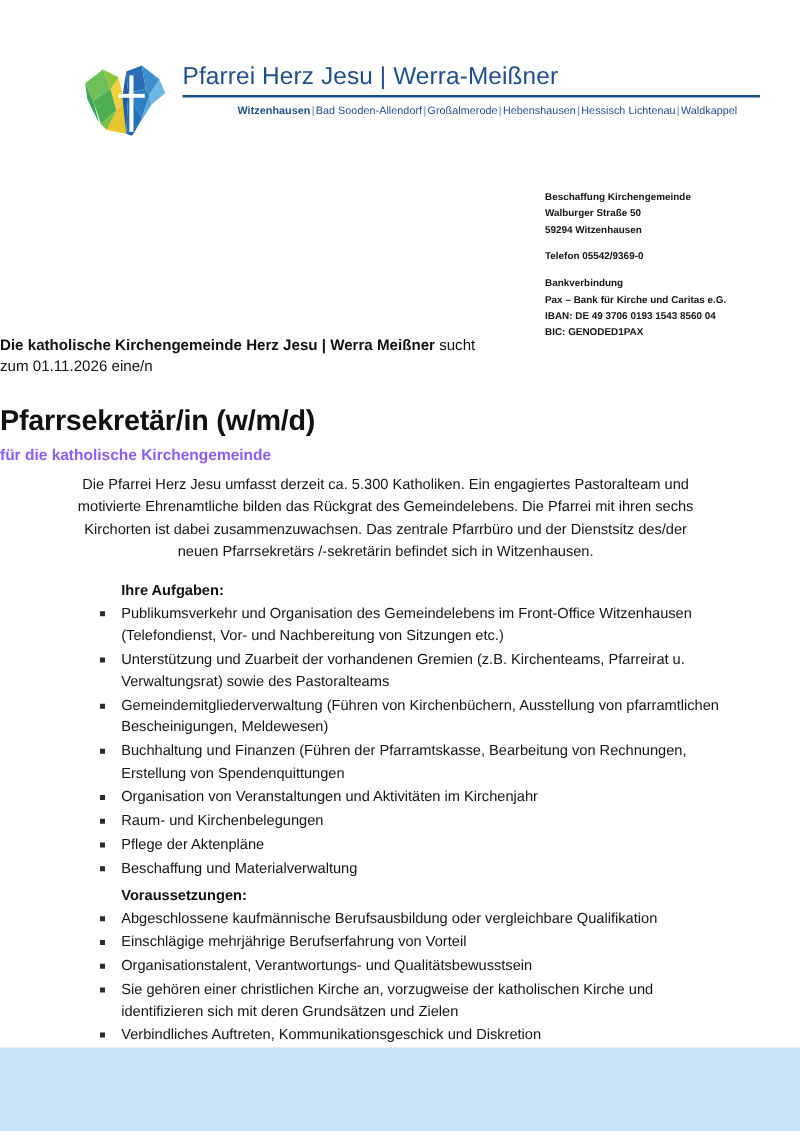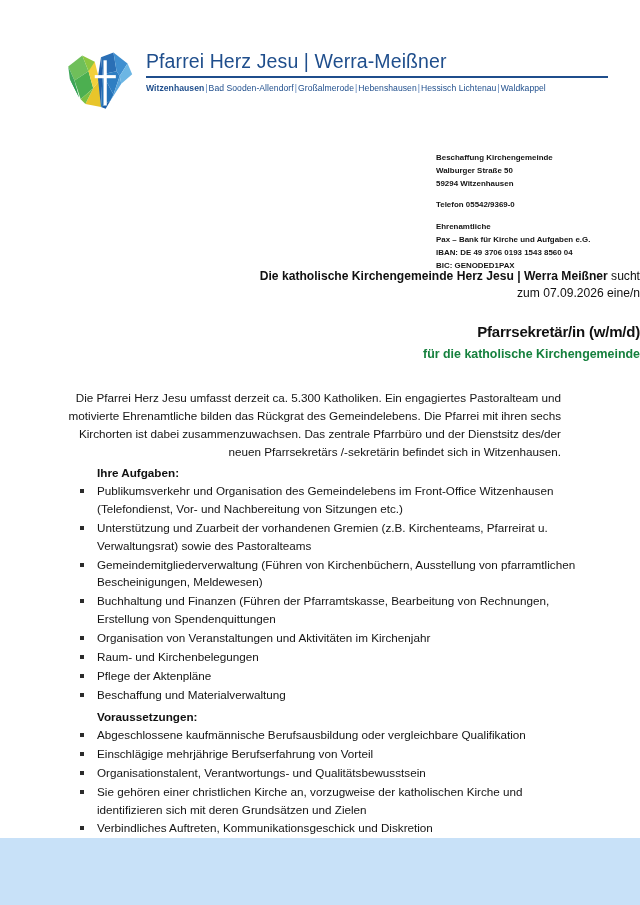--- a/index.html
+++ b/index.html
@@ -68,6 +68,7 @@
     color: #1f4e8c;
     letter-spacing: 0.05px;
     white-space: nowrap;
+    margin-left: 44px;
   }
   .brand-places .first { font-weight: bold; }
   .brand-places .sep { color: #5a81b8; padding: 0 1px; }

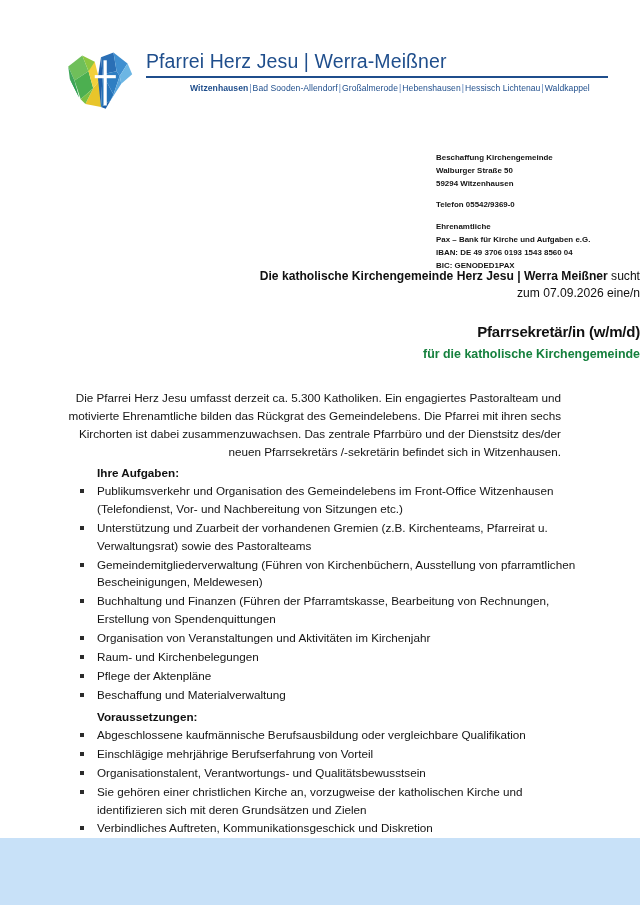--- a/index.html
+++ b/index.html
@@ -226,7 +226,7 @@
     <div class="gap"></div>
     <div>Telefon 05542/9369-0</div>
     <div class="gap"></div>
-    <div>Ehrenamtliche</div>
+    <div>Bankverbindung</div>
     <div>Pax – Bank für Kirche und Aufgaben e.G.</div>
     <div>IBAN: DE 49 3706 0193 1543 8560 04</div>
     <div>BIC: GENODED1PAX</div>

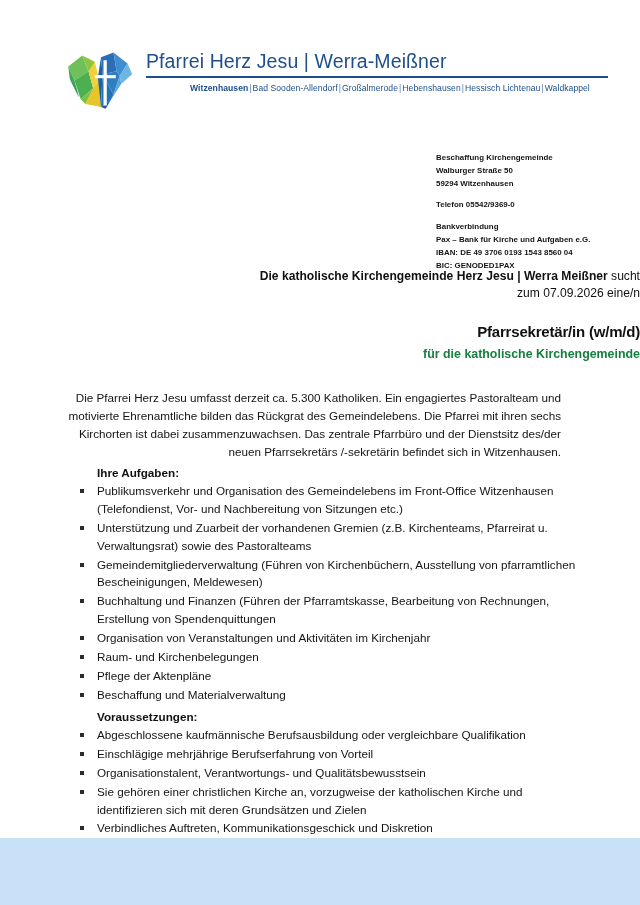--- a/index.html
+++ b/index.html
@@ -227,7 +227,7 @@
     <div>Telefon 05542/9369-0</div>
     <div class="gap"></div>
     <div>Bankverbindung</div>
-    <div>Pax – Bank für Kirche und Aufgaben e.G.</div>
+    <div>Pax – Bank für Kirche und Caritas e.G.</div>
     <div>IBAN: DE 49 3706 0193 1543 8560 04</div>
     <div>BIC: GENODED1PAX</div>
   </div>

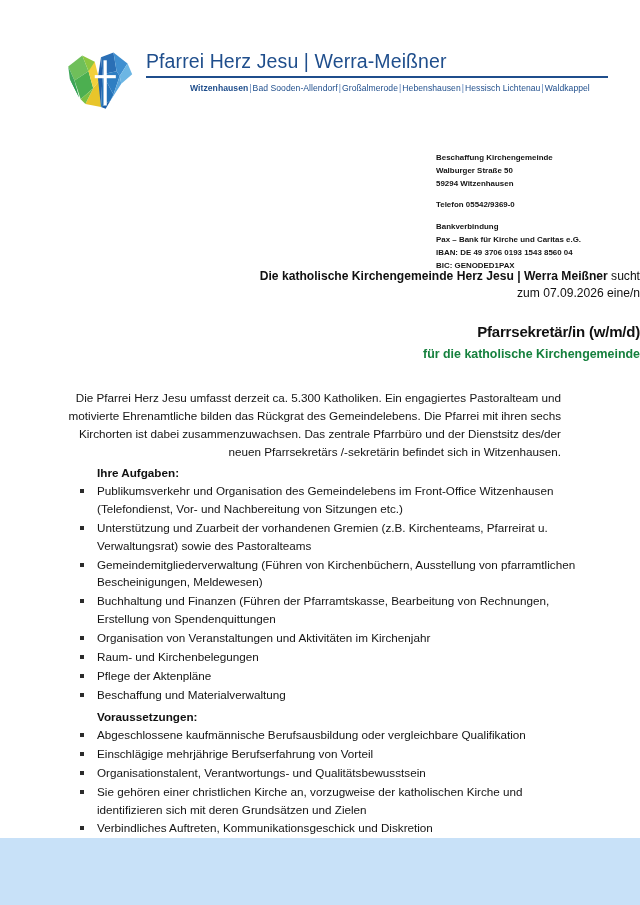--- a/index.html
+++ b/index.html
@@ -92,7 +92,7 @@
     top: 268px;
     left: 0;
     width: 640px;
-    text-align: right;
+    text-align: left;
   }
   .lead-line {
     font-size: 12.1px;

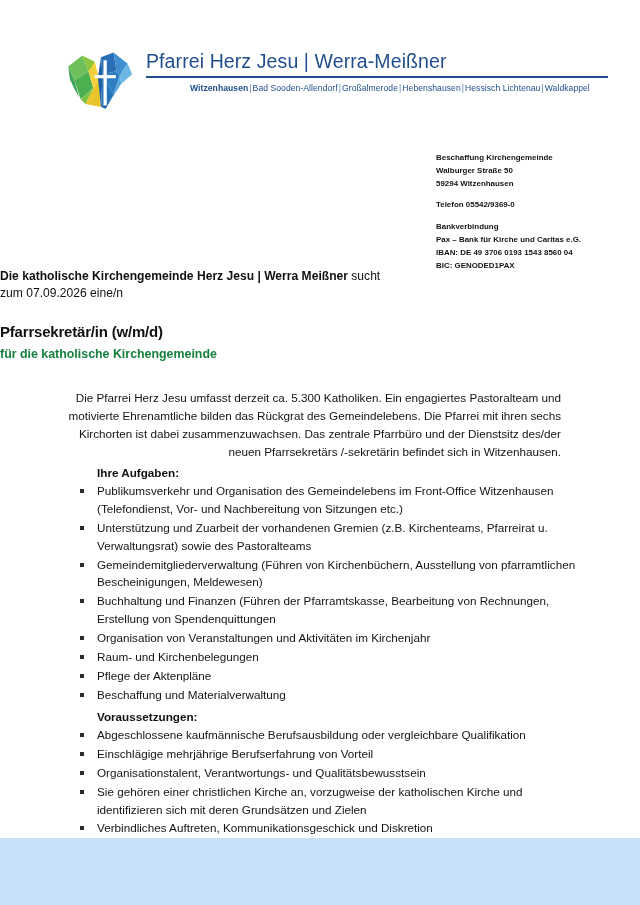--- a/index.html
+++ b/index.html
@@ -236,7 +236,7 @@
     <div class="lead-line">
       <b>Die katholische Kirchengemeinde Herz Jesu | Werra Meißner</b><span> sucht</span>
     </div>
-    <div class="lead-line">zum 07.09.2026 eine/n</div>
+    <div class="lead-line">zum 01.11.2026 eine/n</div>
     <div class="job-title">Pfarrsekretär/in (w/m/d)</div>
     <div class="job-sub">
       <div>für die katholische Kirchengemeinde</div>

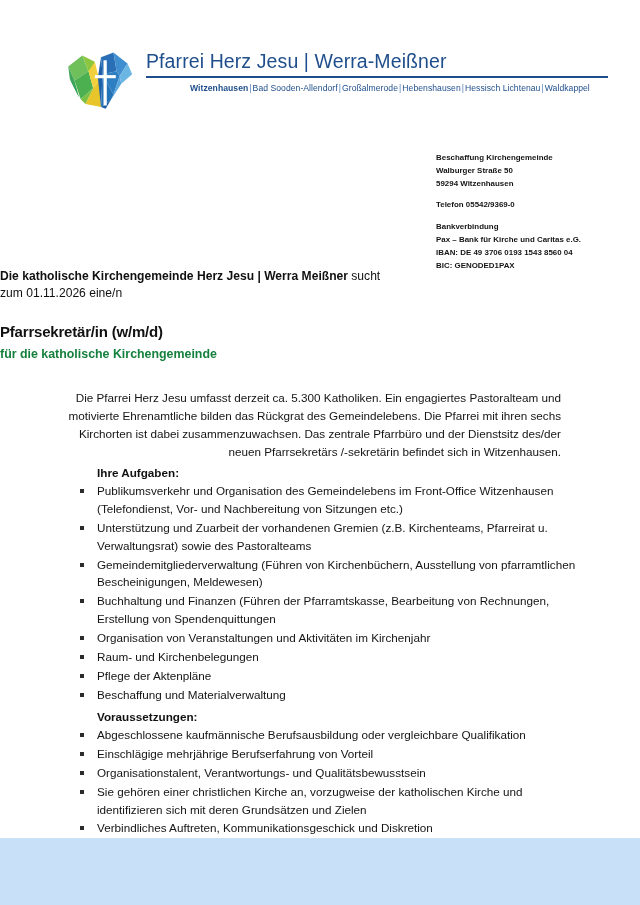--- a/index.html
+++ b/index.html
@@ -103,7 +103,7 @@
 
   .job-title {
     margin-top: 21px;
-    font-size: 15px;
+    font-size: 23px;
     font-weight: bold;
     letter-spacing: -0.2px;
     color: #111;

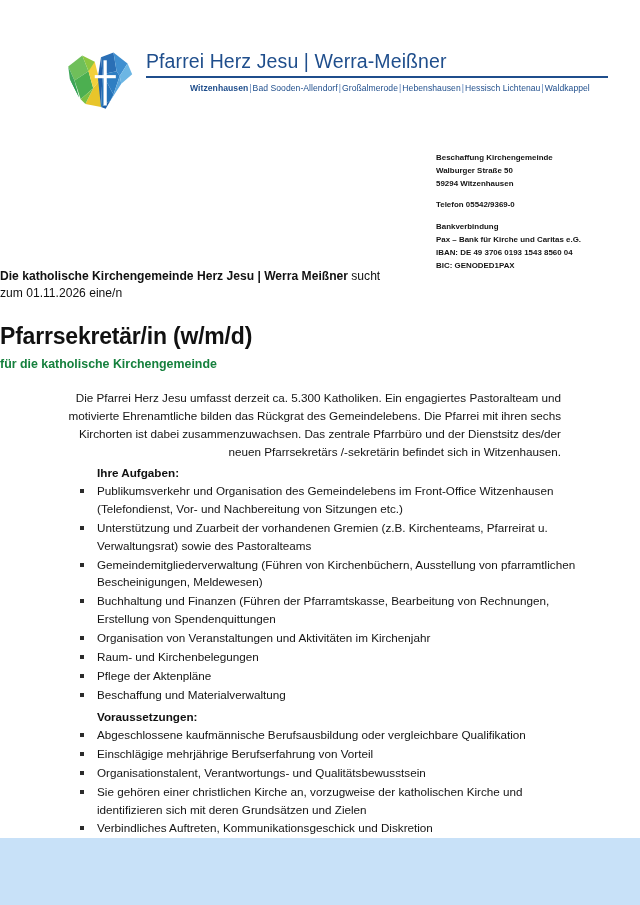--- a/index.html
+++ b/index.html
@@ -113,7 +113,7 @@
     font-size: 12.4px;
     font-weight: bold;
     line-height: 1.42;
-    color: #15803d;
+    color: #8b5cf6;
   }
 
   

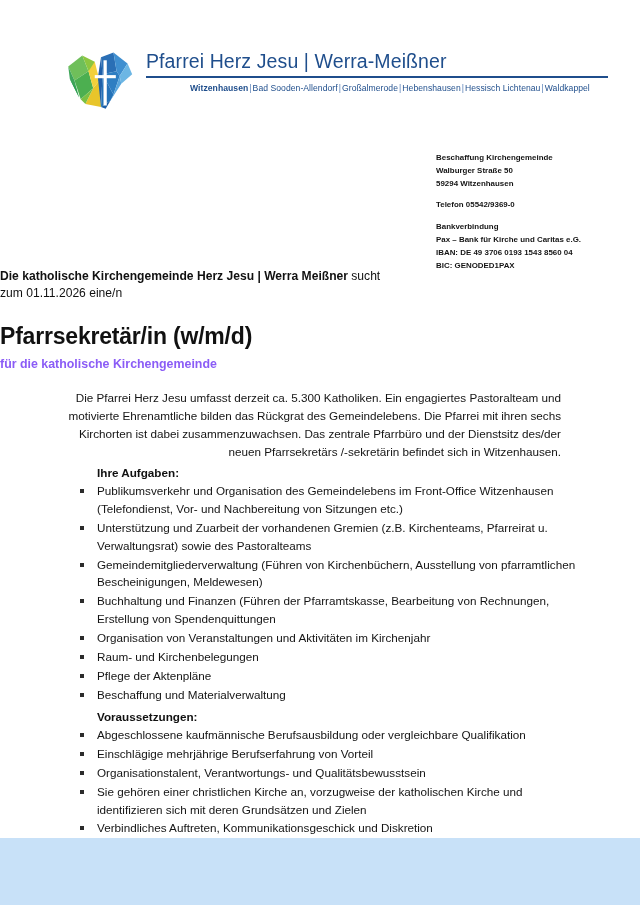--- a/index.html
+++ b/index.html
@@ -119,13 +119,13 @@
   
   .body-text {
     position: absolute;
-    top: 389px;
+    top: 379px;
     left: 56px;
     width: 505px;
     font-size: 11.7px;
     line-height: 1.53;
     color: #141414;
-    text-align: right;
+    text-align: center;
   }
 
   .section {

